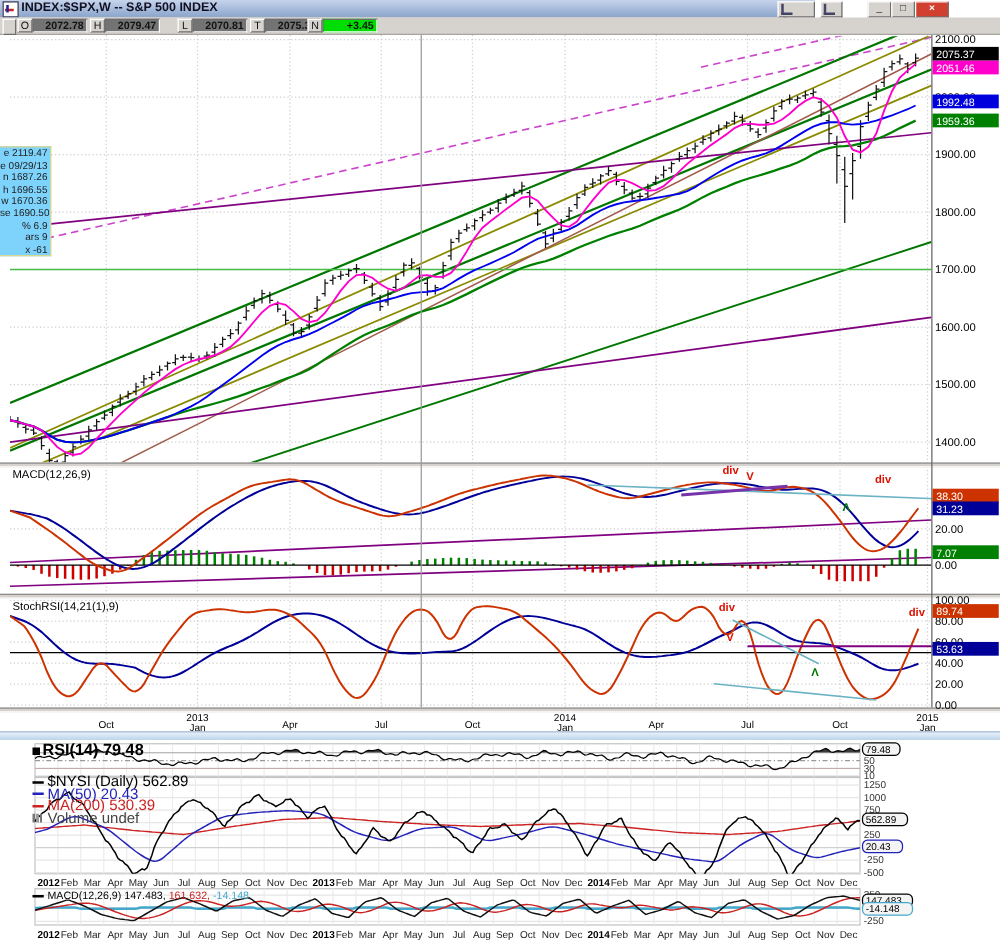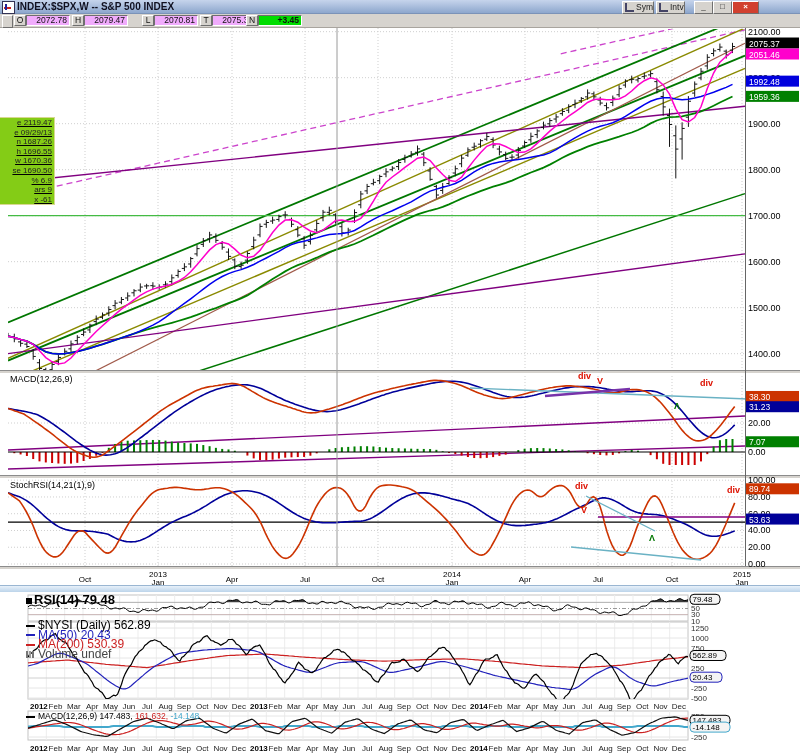--- a/index.html
+++ b/index.html
@@ -7,7 +7,7 @@
   #app{position:relative;width:800px;height:756px;}
   #chart-canvas{position:absolute;left:0;top:0;z-index:1;}
   svg text{font-family:"Liberation Sans",sans-serif;}
-  .titlebar{position:absolute;left:0;top:0;width:800px;height:14px;z-index:3;
+  .titlebar{position:absolute;left:0;top:0;width:652px;height:14px;z-index:3;
     background:linear-gradient(#c6d4ec,#8da7cd);border-bottom:1px solid #7b93b8;box-sizing:border-box;}
   .app-icon{position:absolute;left:2px;top:1px;width:11px;height:11px;background:#fff;border:1px solid #335;
     display:inline-block;}

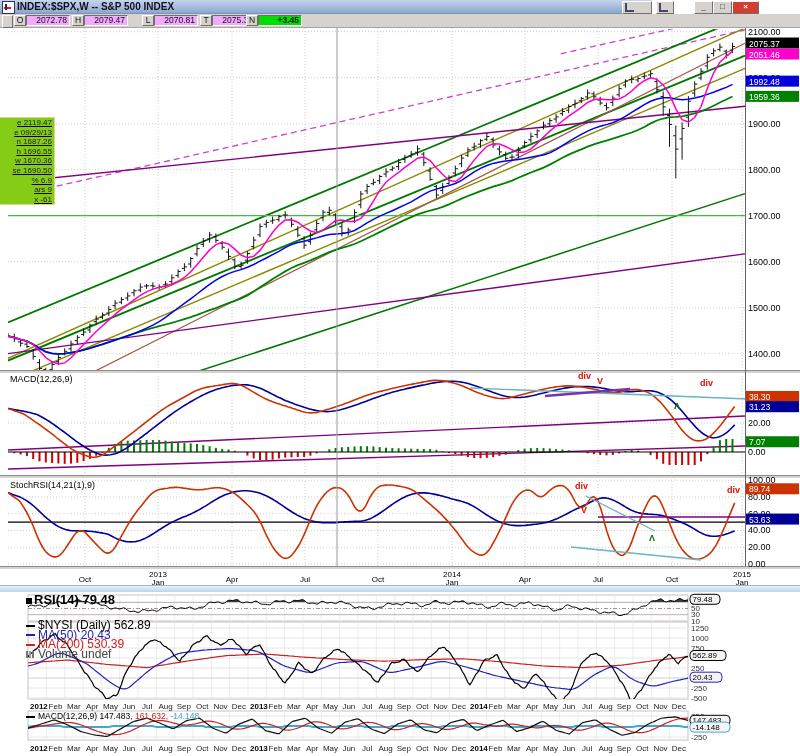--- a/index.html
+++ b/index.html
@@ -28,9 +28,9 @@
   .qpair{position:absolute;top:1px;height:11px;}
   .qlabel{display:inline-block;width:12px;height:11px;background:#d6d3ce;border:1px solid;box-sizing:border-box;
     border-color:#fff #6f6f6f #6f6f6f #fff;font-size:8.5px;line-height:9px;text-align:center;vertical-align:top;color:#111;}
-  .qval{display:inline-block;width:44px;height:11px;background:#f0abfc;border:1px solid;box-sizing:border-box;
+  .qval{display:inline-block;width:44px;height:11px;background:#737373;border:1px solid;box-sizing:border-box;
     border-color:#6f6f6f #fff #fff #6f6f6f;font-size:8.5px;line-height:9px;text-align:right;padding-right:2px;
-    vertical-align:top;color:#111;}
+    vertical-align:top;color:#111;font-weight:bold;}
   .qval.chg{background:#00dd00;font-weight:bold;}
   .tooltip{position:absolute;left:0;top:117px;width:55px;z-index:4;background:#84cc16;
     border:1px solid #d8d890;border-left:none;box-sizing:border-box;text-decoration:underline;}

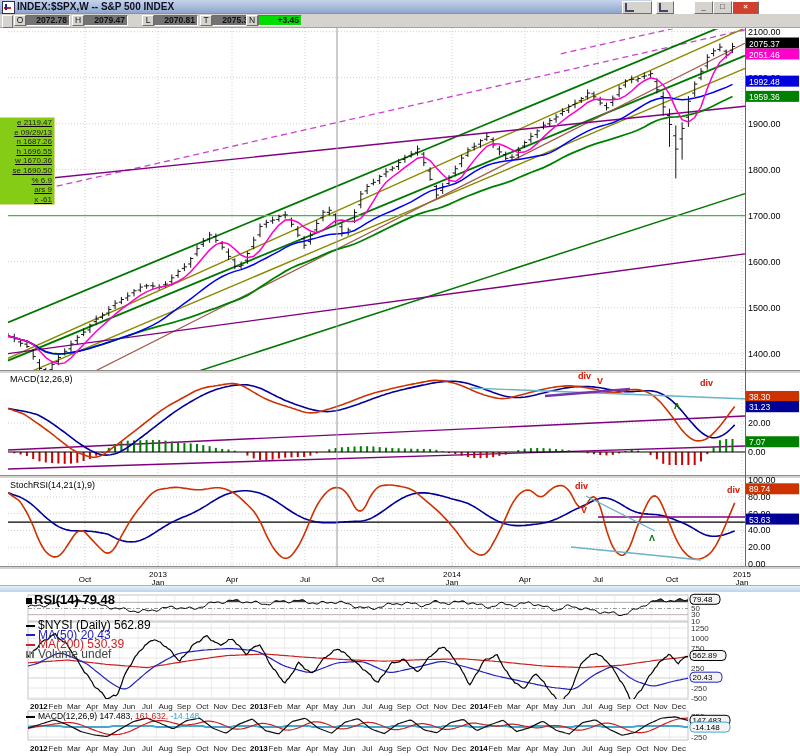--- a/index.html
+++ b/index.html
@@ -32,8 +32,8 @@
     border-color:#6f6f6f #fff #fff #6f6f6f;font-size:8.5px;line-height:9px;text-align:right;padding-right:2px;
     vertical-align:top;color:#111;font-weight:bold;}
   .qval.chg{background:#00dd00;font-weight:bold;}
-  .tooltip{position:absolute;left:0;top:117px;width:55px;z-index:4;background:#84cc16;
-    border:1px solid #d8d890;border-left:none;box-sizing:border-box;text-decoration:underline;}
+  .tooltip{position:absolute;left:0;top:117px;width:41px;z-index:4;background:#7dd3fc;
+    border:1px solid #d8d890;border-left:none;box-sizing:border-box;}
   .tooltip div{font-size:8px;line-height:9.6px;color:#222;text-align:right;padding-right:2px;white-space:nowrap;overflow:hidden;}
   .panelabel{position:absolute;z-index:4;font-size:9px;color:#000;white-space:nowrap;}
   .rsi-row{position:absolute;left:26px;top:592px;z-index:4;font-size:13px;font-weight:bold;color:#000;}

